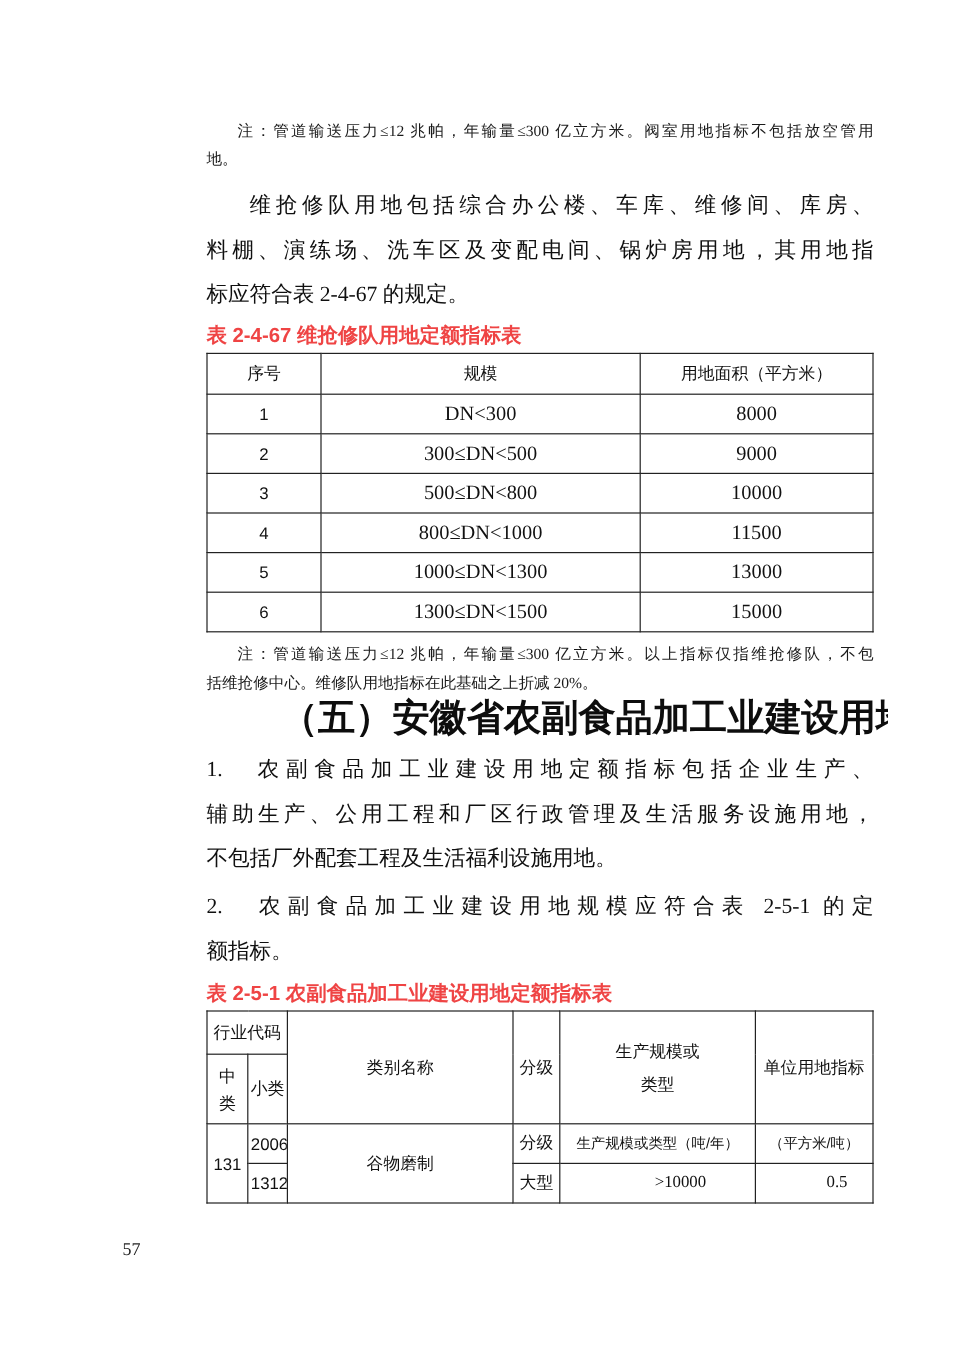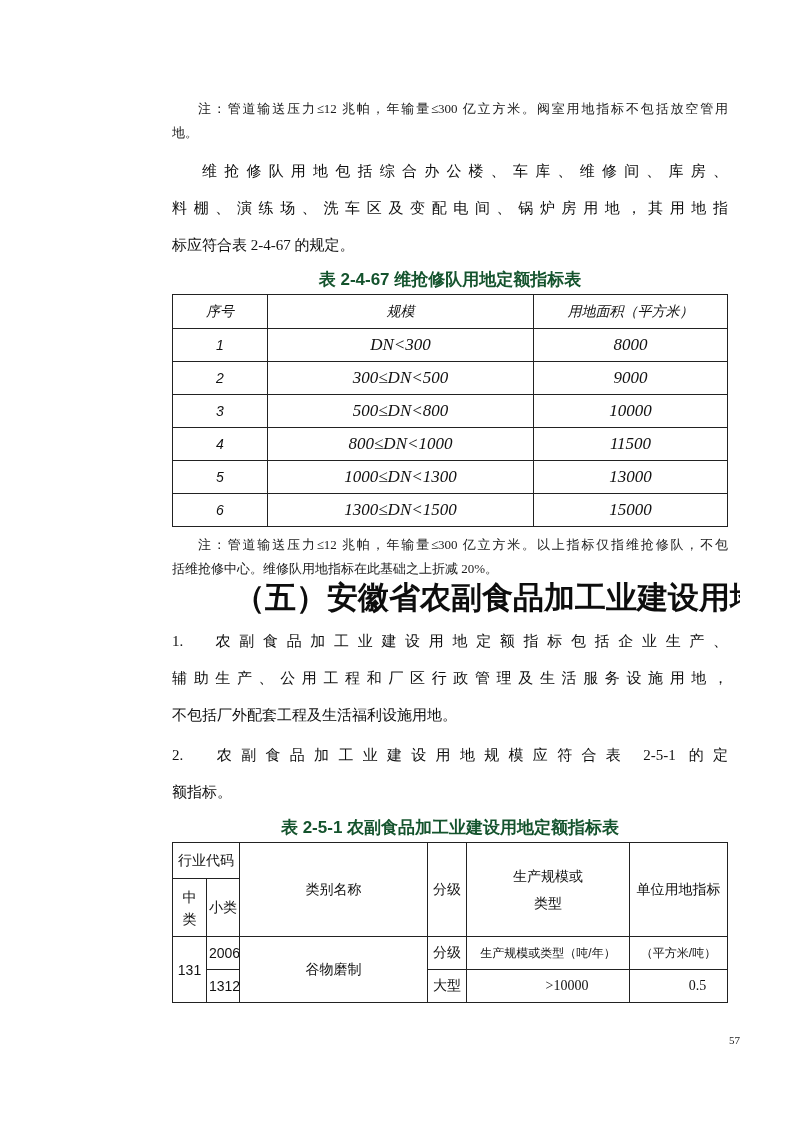--- a/index.html
+++ b/index.html
@@ -29,7 +29,7 @@
     color: #1a1a1a;
   }
   .para {
-    font-size: 15px;
+    font-size: 18px;
     line-height: 37px;
     color: #101010;
   }

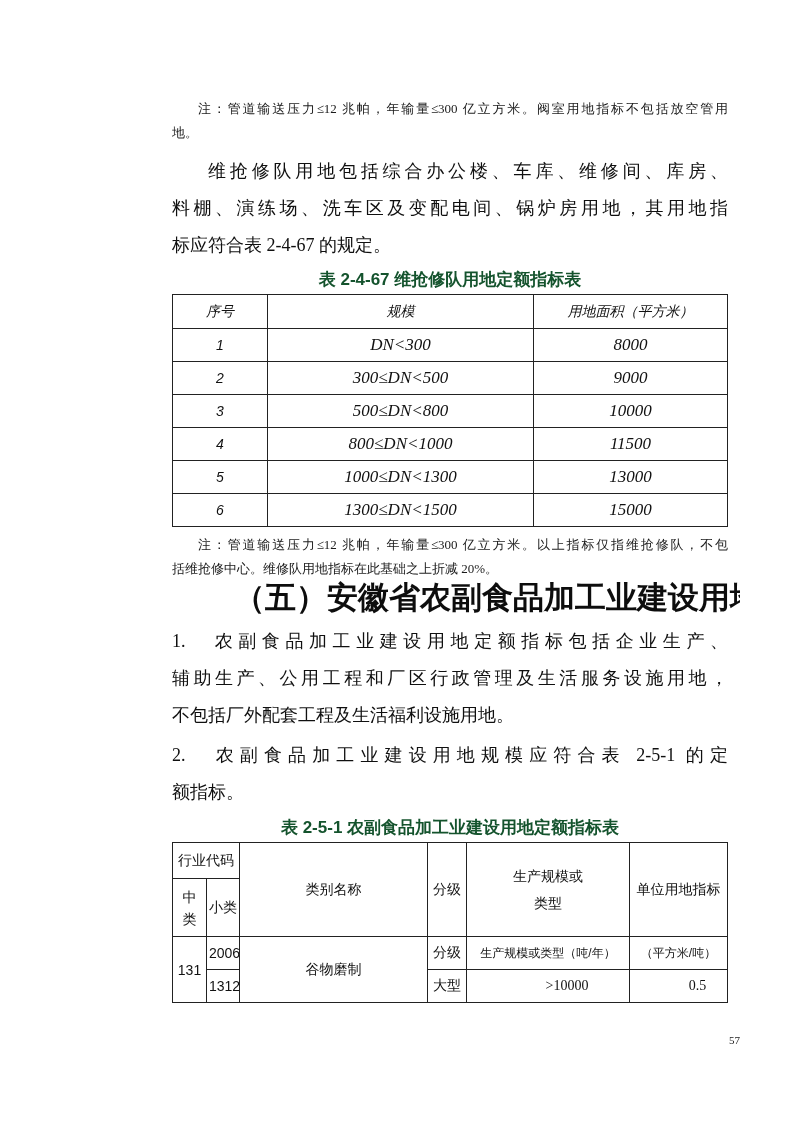--- a/index.html
+++ b/index.html
@@ -40,8 +40,8 @@
     font-weight: bold;
     font-size: 17px;
     line-height: 24px;
-    text-align: center;
-    color: #14532d;
+    text-align: left;
+    color: #ef4444;
   }
   .note-2 { margin-top: 6px; }
   .section-heading {

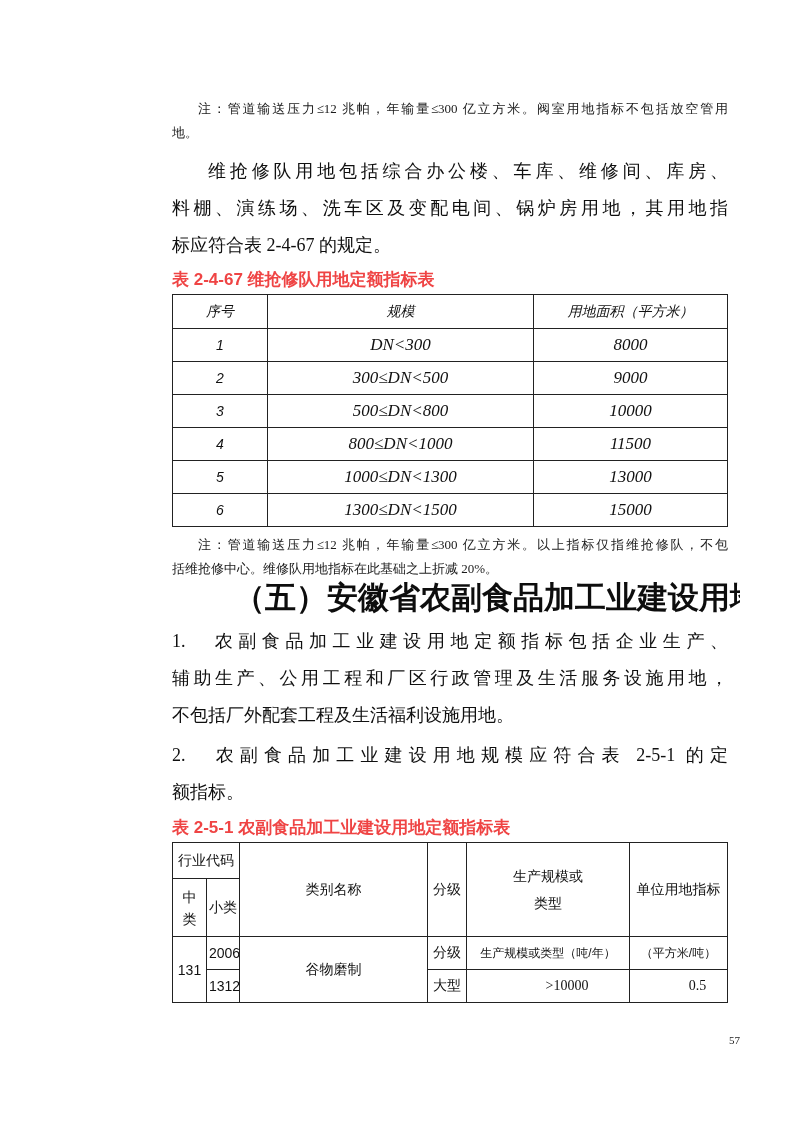--- a/index.html
+++ b/index.html
@@ -72,7 +72,7 @@
   }
   
   .table1 { width: 555px; }
-  .table1 td { font-size: 14px; font-style: italic; }
+  .table1 td { font-size: 14px; }
   .table1 .hdr {
     font-family: "Liberation Sans", "DejaVu Sans", sans-serif;
     font-size: 14px;

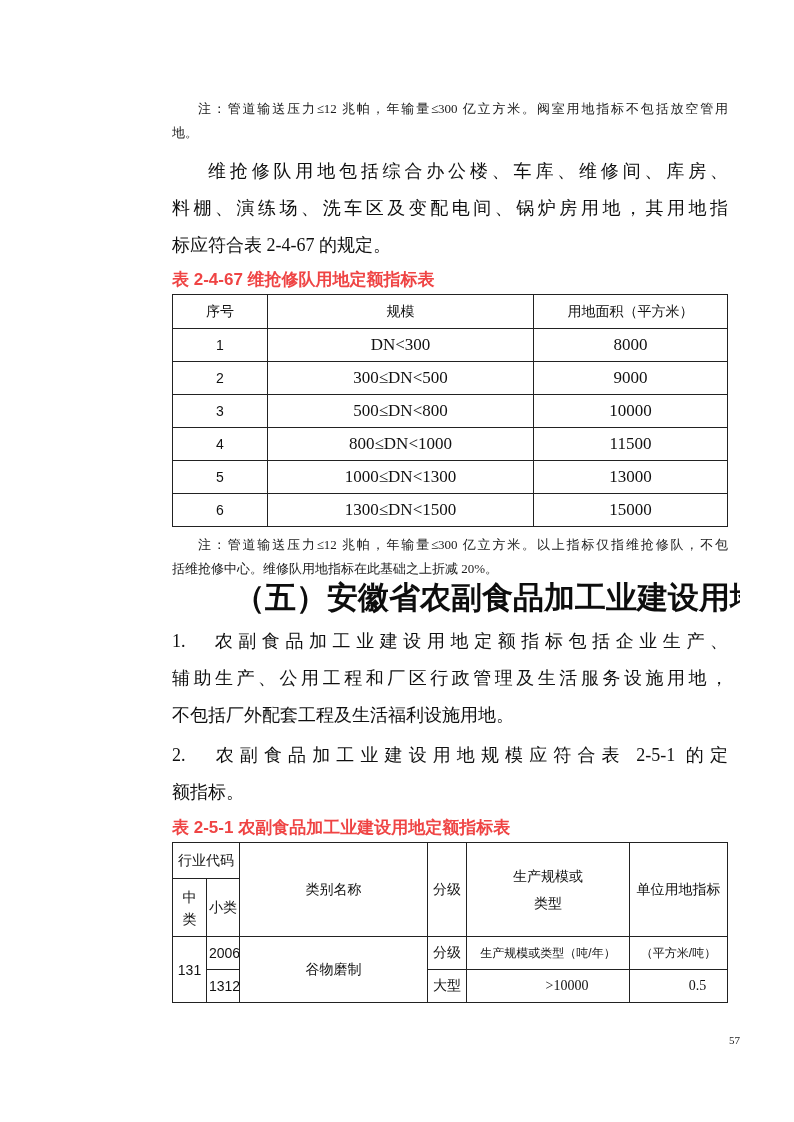--- a/index.html
+++ b/index.html
@@ -97,9 +97,9 @@
     top: 1034px;
     left: 0;
     right: 0;
-    text-align: right;
+    text-align: left;
     font-family: "Liberation Serif", "DejaVu Serif", serif;
-    font-size: 11px;
+    font-size: 15px;
     color: #222222;
     padding-left: 48px;
   }

